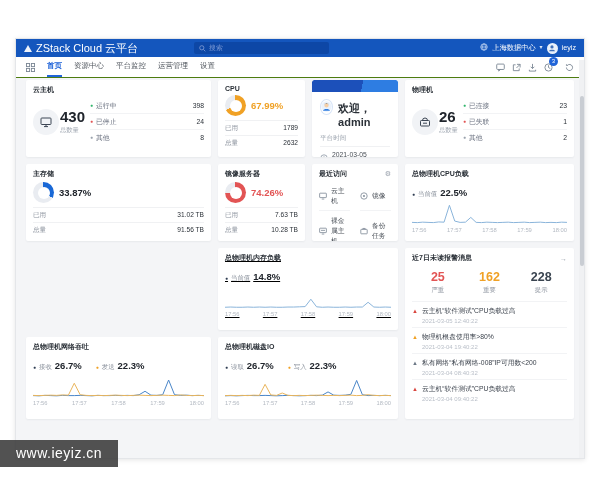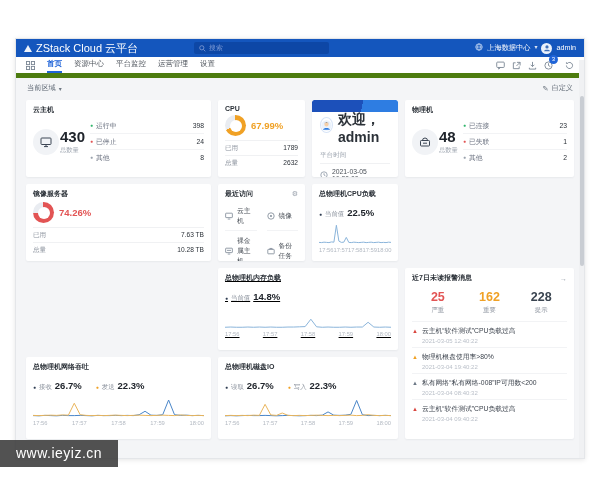--- a/index.html
+++ b/index.html
@@ -136,7 +136,7 @@
               <path d="M1.4 9 C1.4 6.6 8.6 6.6 8.6 9 Z" fill="#3f6fb8"></path>
             </svg>
         </span>
-        <span>admin</span>
+        <span>ieyiz</span>
       </div>
     </header>
 

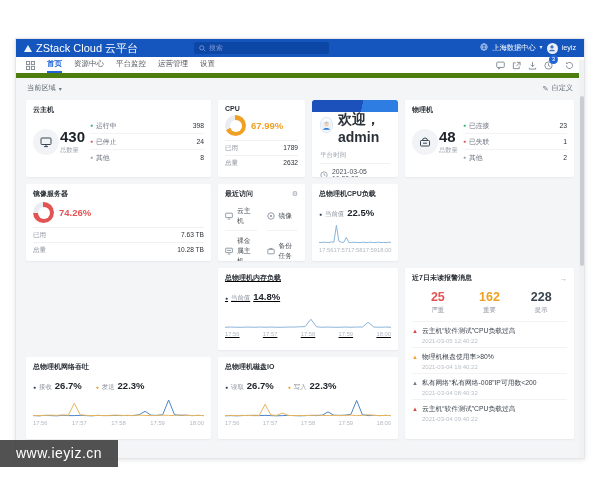--- a/index.html
+++ b/index.html
@@ -26,7 +26,7 @@
   .avatar { width:11px; height:11px; border-radius:50%; background:#eaf1fb; display:flex; align-items:center; justify-content:center; }
 
   
-  .navbar { height:21px; background:#fff; border-bottom:5px solid #4d7c0f; display:flex; align-items:stretch; padding:0 10px; gap:12px; }
+  .navbar { height:21px; background:#fff; border-bottom:1px solid #4d7c0f; display:flex; align-items:stretch; padding:0 10px; gap:12px; }
   .nav-left-ic { align-self:center; display:flex; }
   .tab { font-size:7.5px; color:#4a5058; display:flex; align-items:center; border-bottom:2px solid transparent; cursor:pointer; }
   .tab.active { color:#2064d8; border-bottom-color:#2064d8; font-weight:700; }

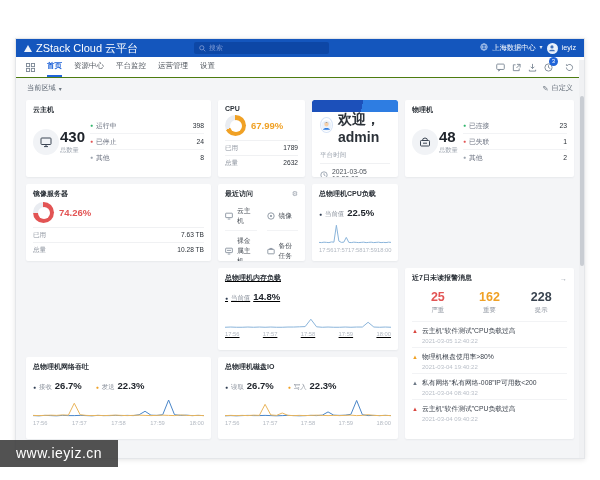--- a/index.html
+++ b/index.html
@@ -188,14 +188,6 @@
       </div>
     </nav>
 
-    <div class="subheader">
-      <span>当前区域</span>
-      <span class="caret" style="margin-left:3px;">▾</span>
-      <span class="customize">
-        <span>✎</span>
-        <span>自定义</span>
-      </span>
-    </div>
 
     <main class="grid">
 

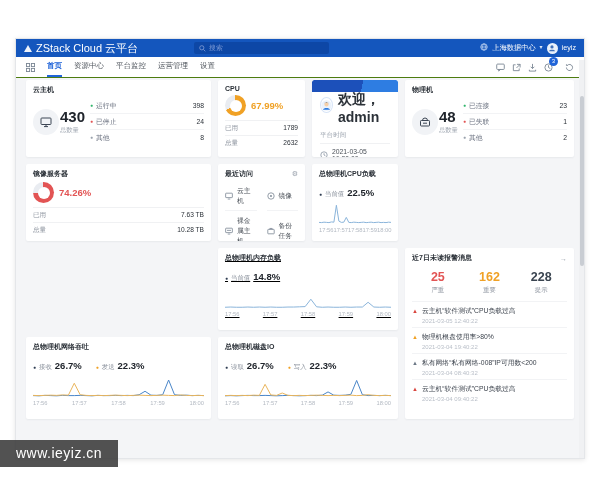--- a/index.html
+++ b/index.html
@@ -68,7 +68,7 @@
   .w-banner { height:12px; background:linear-gradient(103deg,#1c50ba 58%,#2e7de2 58%); border-radius:2px 2px 0 0; }
   .w-row { display:flex; align-items:center; gap:5px; padding:0 8px; margin-top:-7px; }
   .w-avatar { width:16px; height:16px; border-radius:50%; background:#fff; border:1px solid #d7e4f7; display:flex; align-items:center; justify-content:center; }
-  .w-greet { font-size:14px; font-weight:700; color:#2b3138; margin-top:6px; }
+  .w-greet { font-size:11px; font-weight:700; color:#2b3138; margin-top:16px; }
   .w-label { font-size:6.6px; color:#9aa2ad; padding:6px 8px 3px; }
   .w-time { display:flex; align-items:center; gap:4px; margin:0 8px; padding:4px 0; border-top:1px solid #f0f1f3; font-size:6.8px; color:#4a5058; }
 

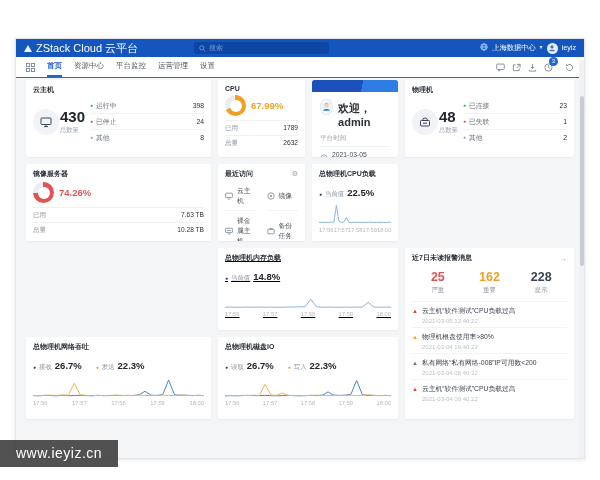--- a/index.html
+++ b/index.html
@@ -286,7 +286,7 @@
               </svg>
           </span>
           <div>
-            <div class="cnt-num">48</div>
+            <div class="cnt-num">26</div>
             <div class="cnt-cap">总数量</div>
           </div>
           <div class="cnt-stats">

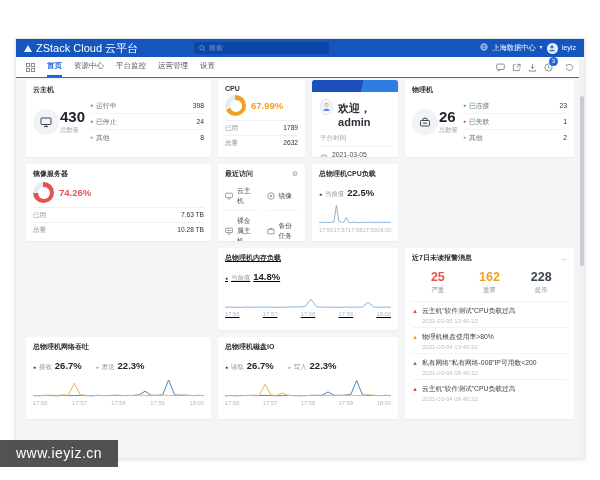--- a/index.html
+++ b/index.html
@@ -309,6 +309,25 @@
         </div>
       </section>
 
+      <section class="card">
+        <div class="card-head">
+            <span>主存储</span>
+          </div>
+        <div class="gauge-row">
+          <span class="donut" style="background: conic-gradient(rgb(25, 104, 214) 121.9deg, rgb(233, 236, 241) 0deg);">
+              <i></i>
+            </span>
+          <span class="pct" style="color:#20252c;">33.87%</span>
+        </div>
+        <div class="krow">
+            <span>已用</span>
+            <b>31.02 TB</b>
+          </div>
+        <div class="krow">
+            <span>总量</span>
+            <b>91.56 TB</b>
+          </div>
+      </section>
 
       <section class="card">
         <div class="card-head">

